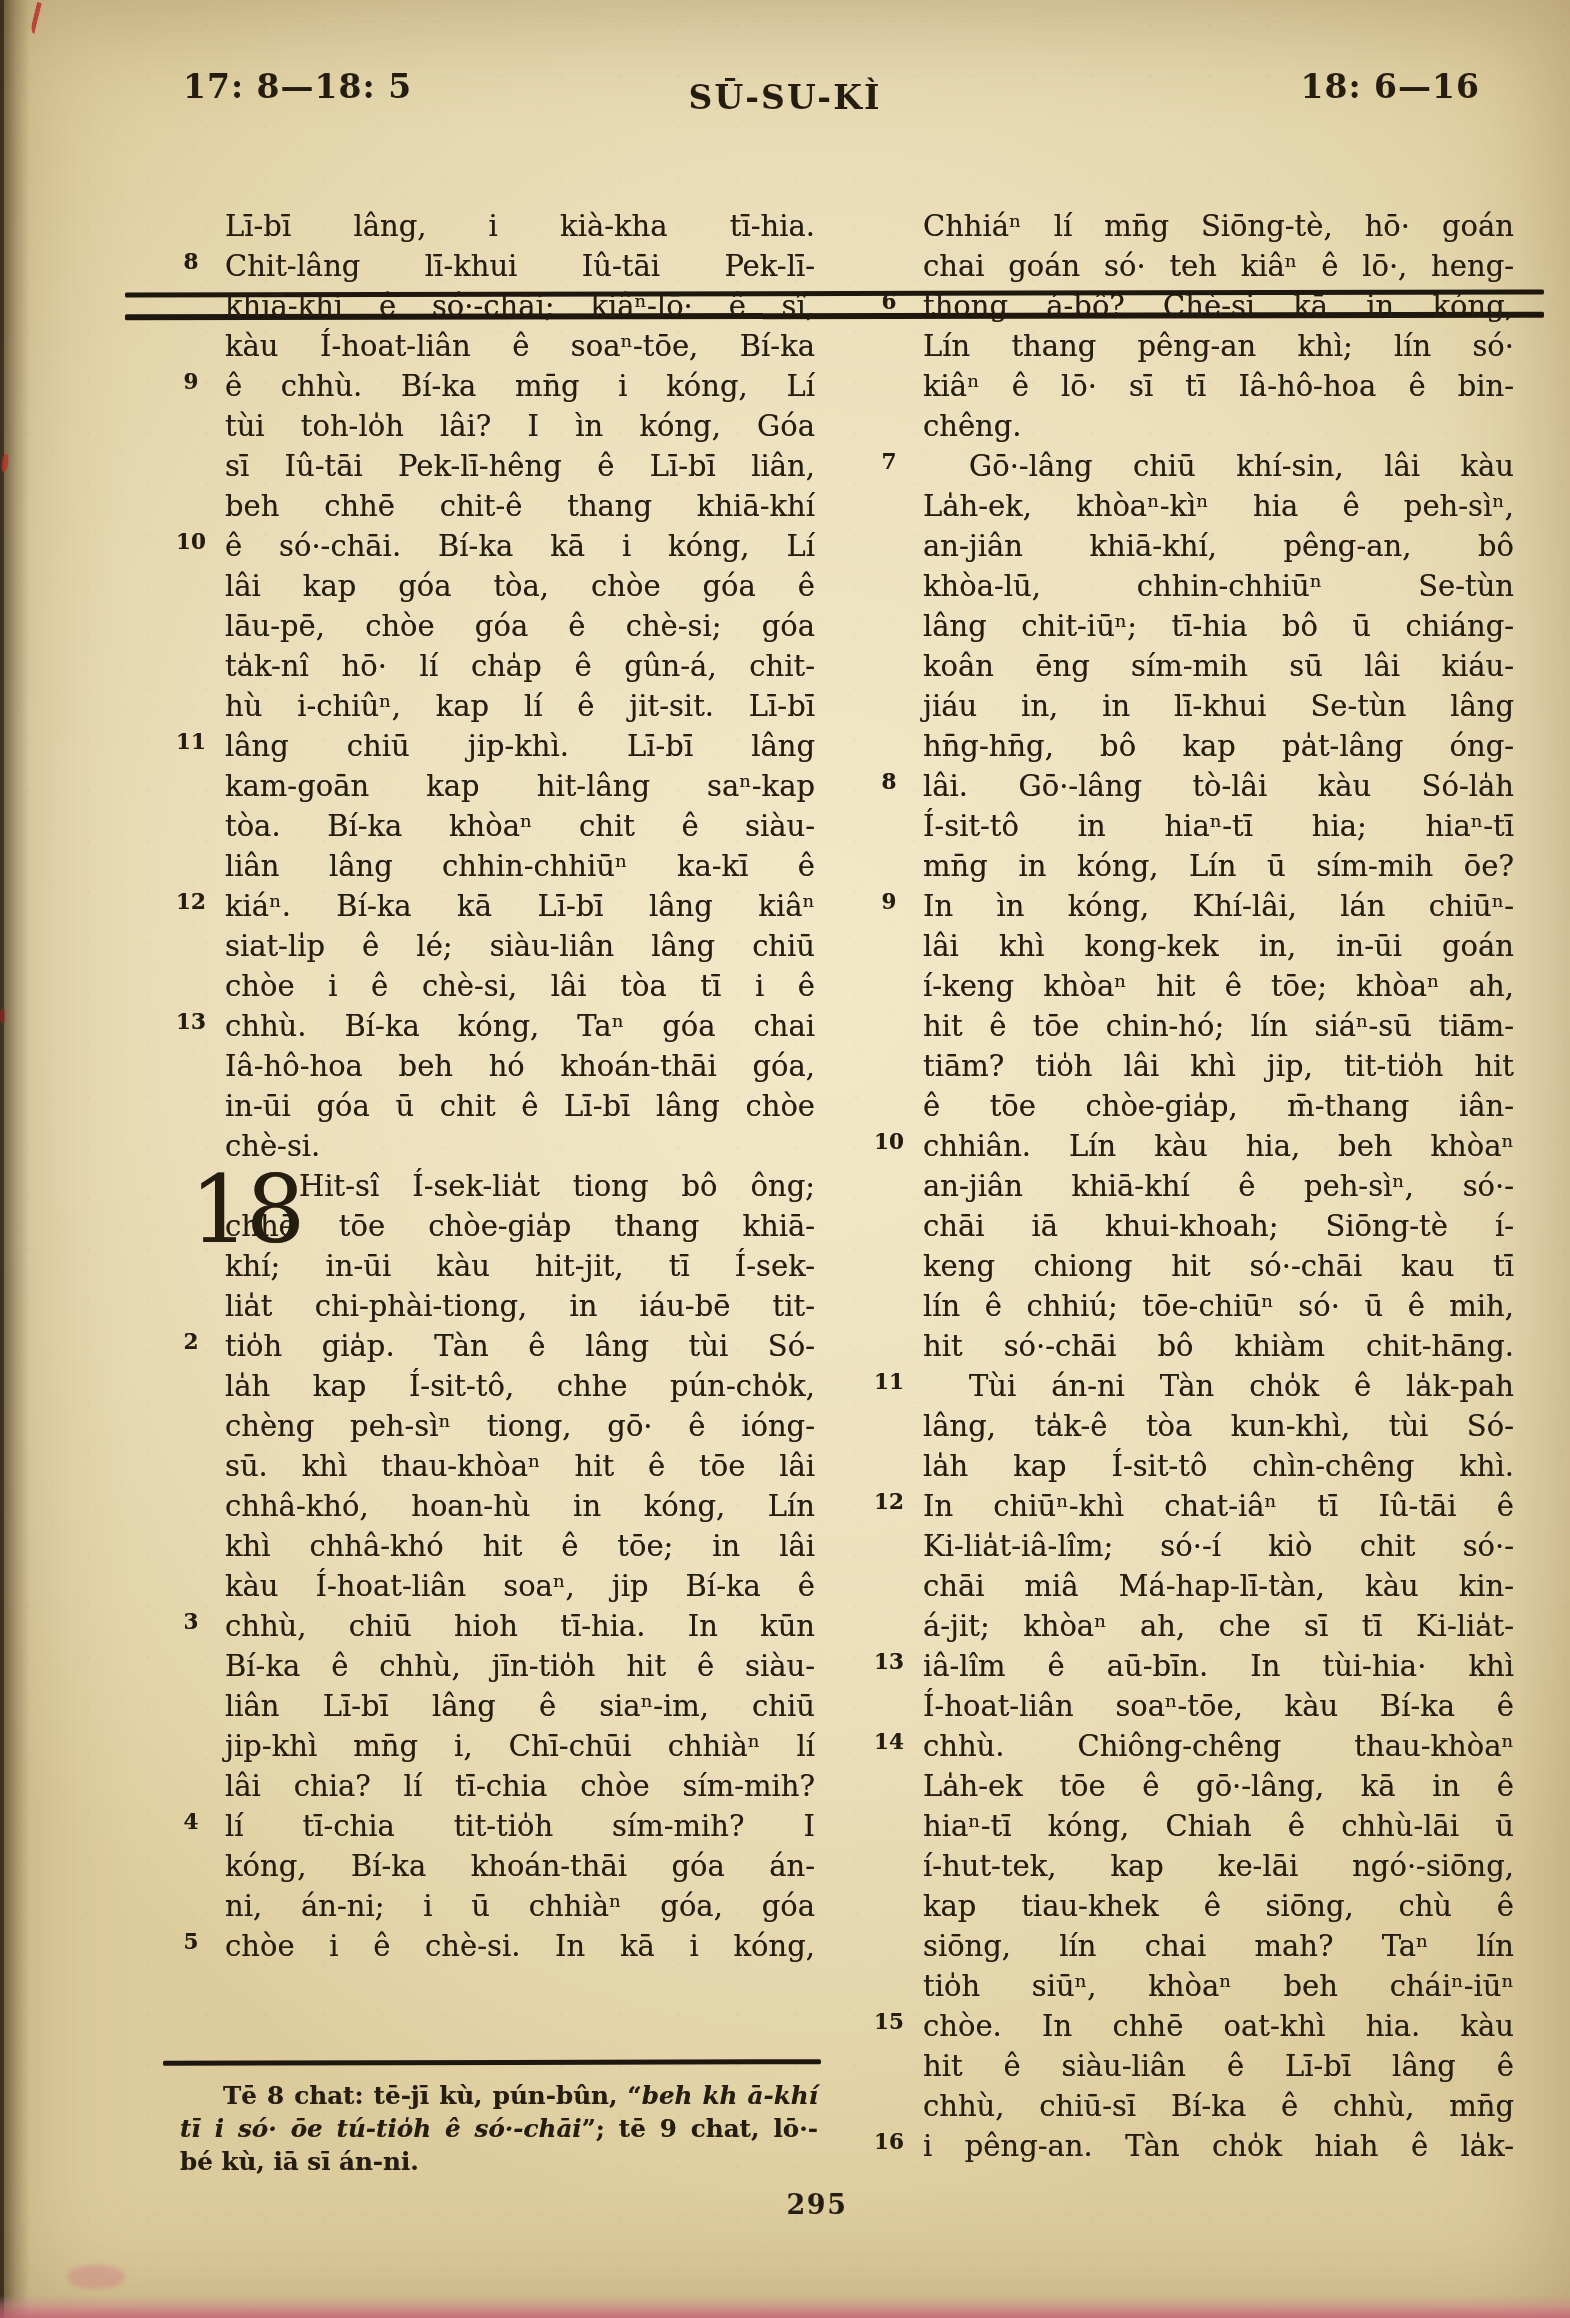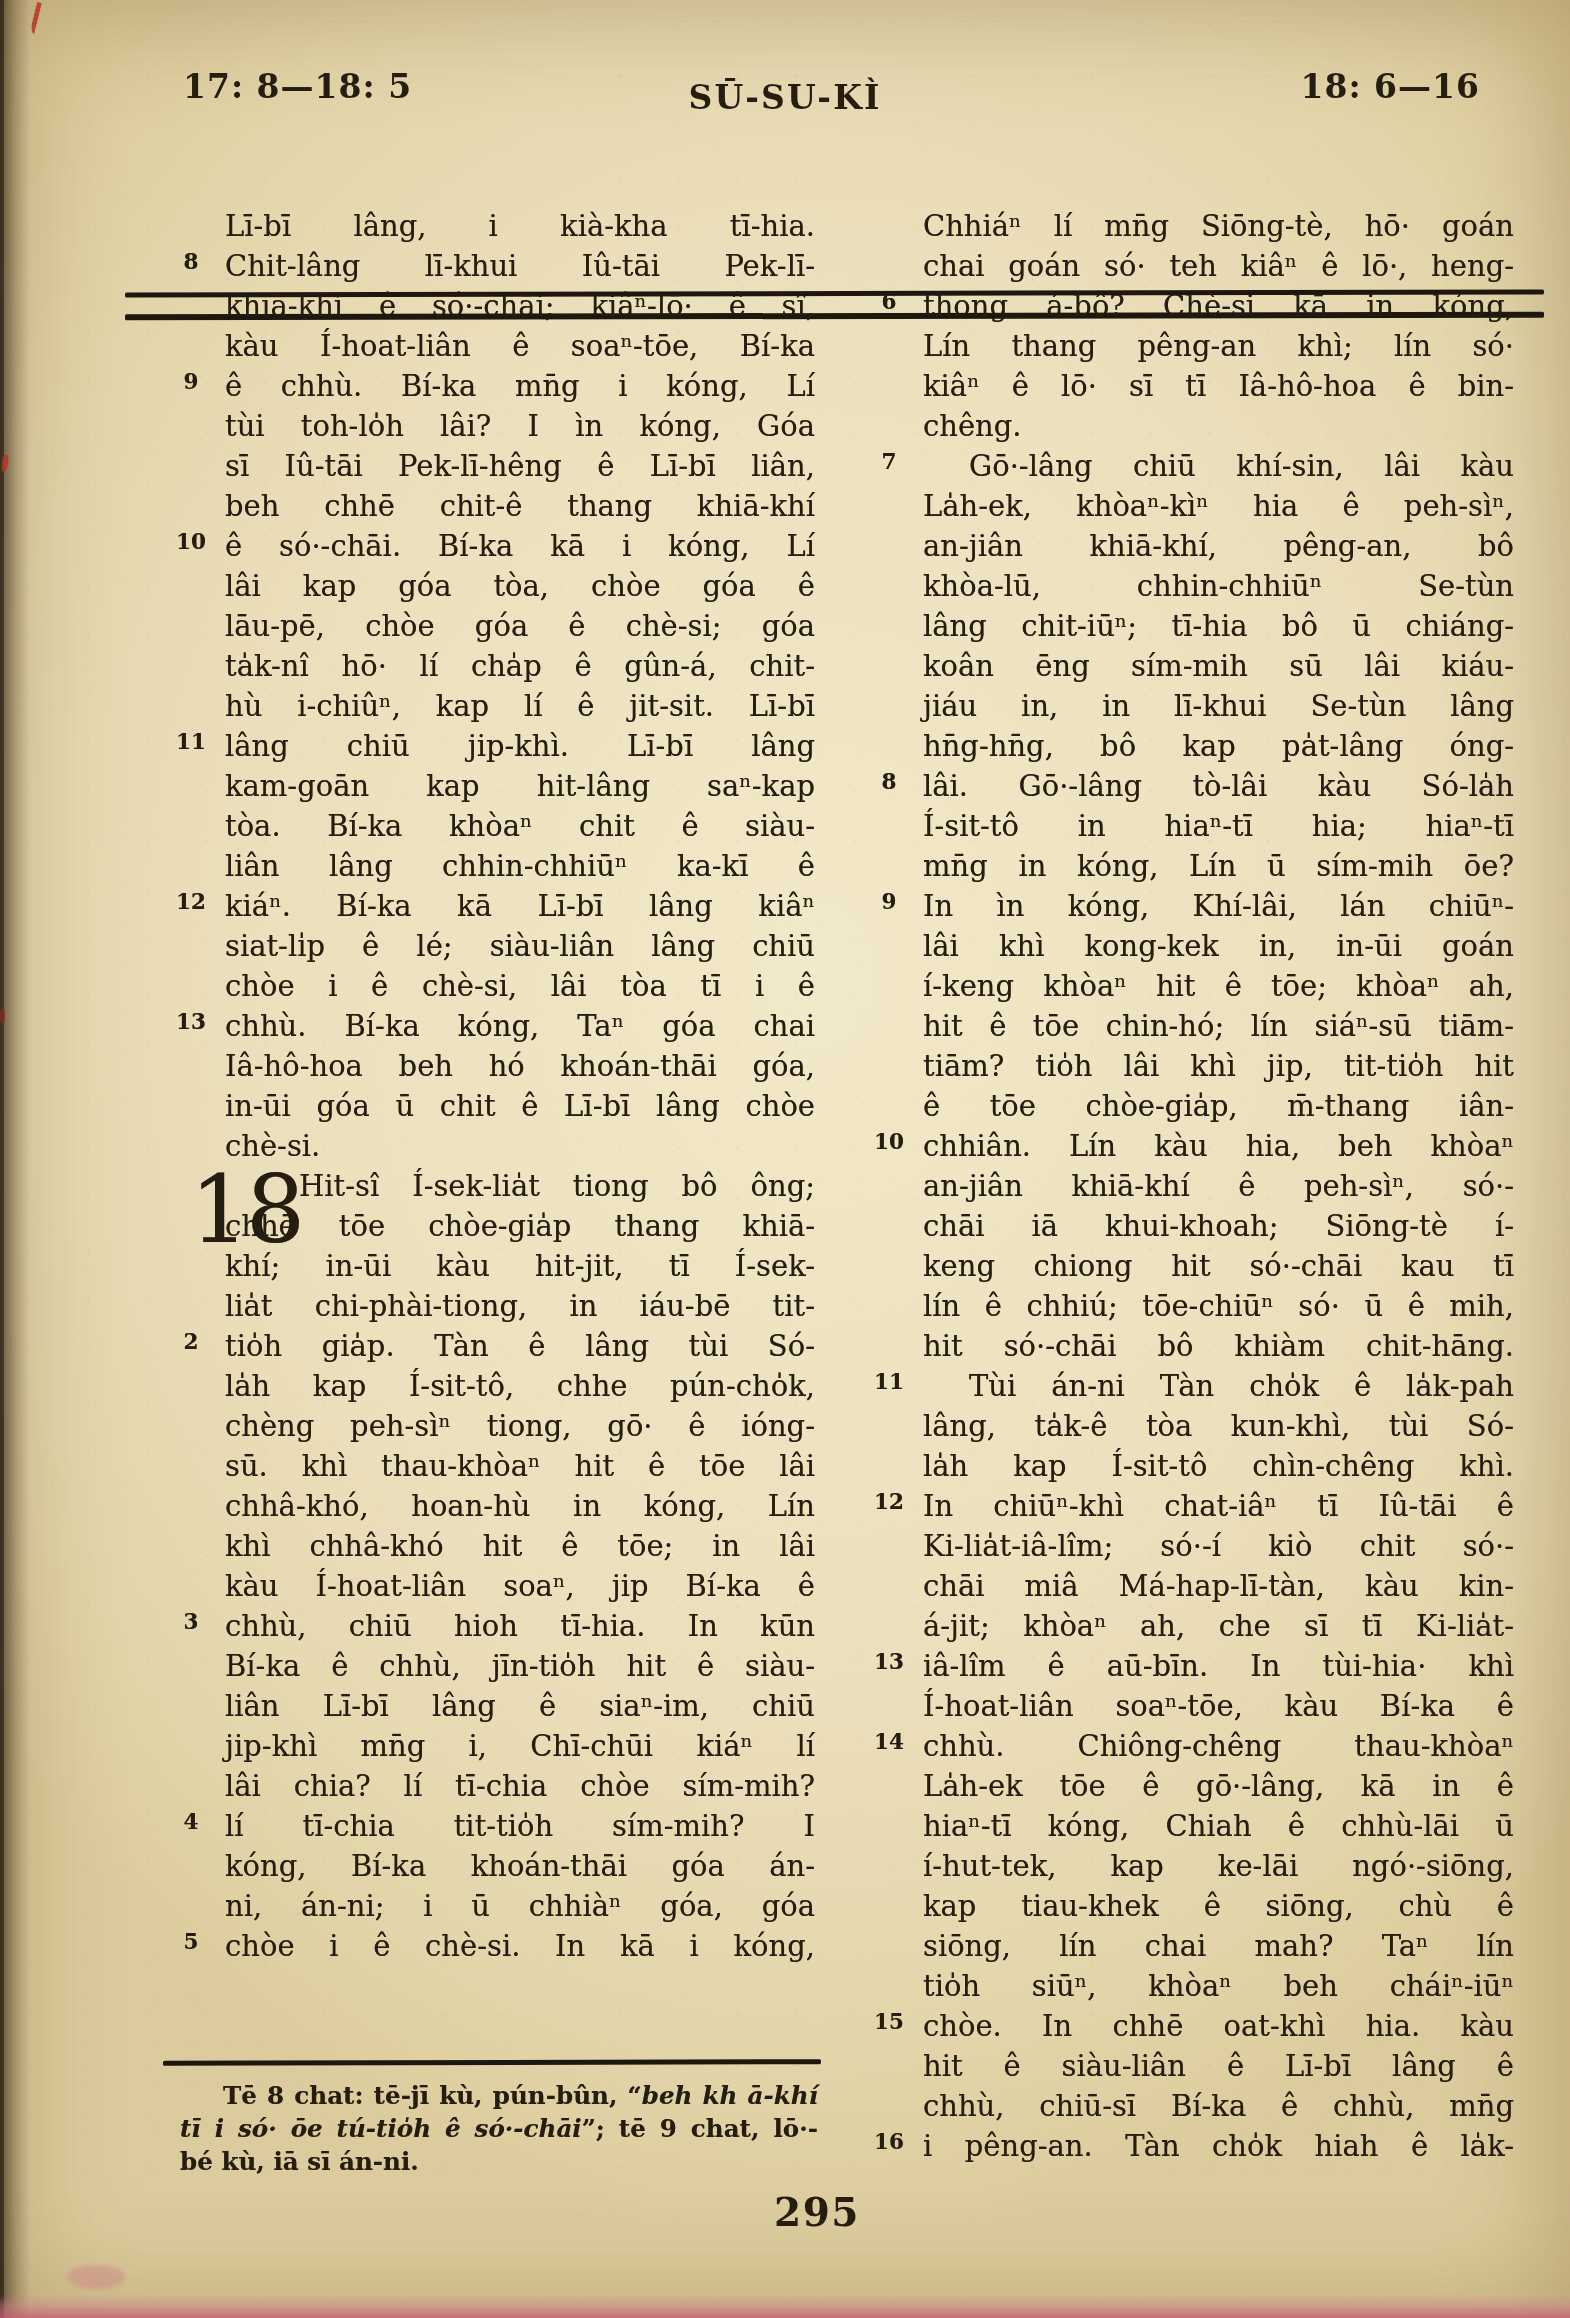--- a/index.html
+++ b/index.html
@@ -207,7 +207,7 @@
         <span class="ltext">liân Lī-bī lâng ê siaⁿ-im, chiū</span>
       </div>
       <div class="line">
-        <span class="ltext">jip-khì mn̄g i, Chī-chūi kiáⁿ lí</span>
+        <span class="ltext">jip-khì mn̄g i, Chī-chūi chhiàⁿ lí</span>
       </div>
       <div class="line">
         <span class="ltext">lâi chia? lí tī-chia chòe sím-mih?</span>

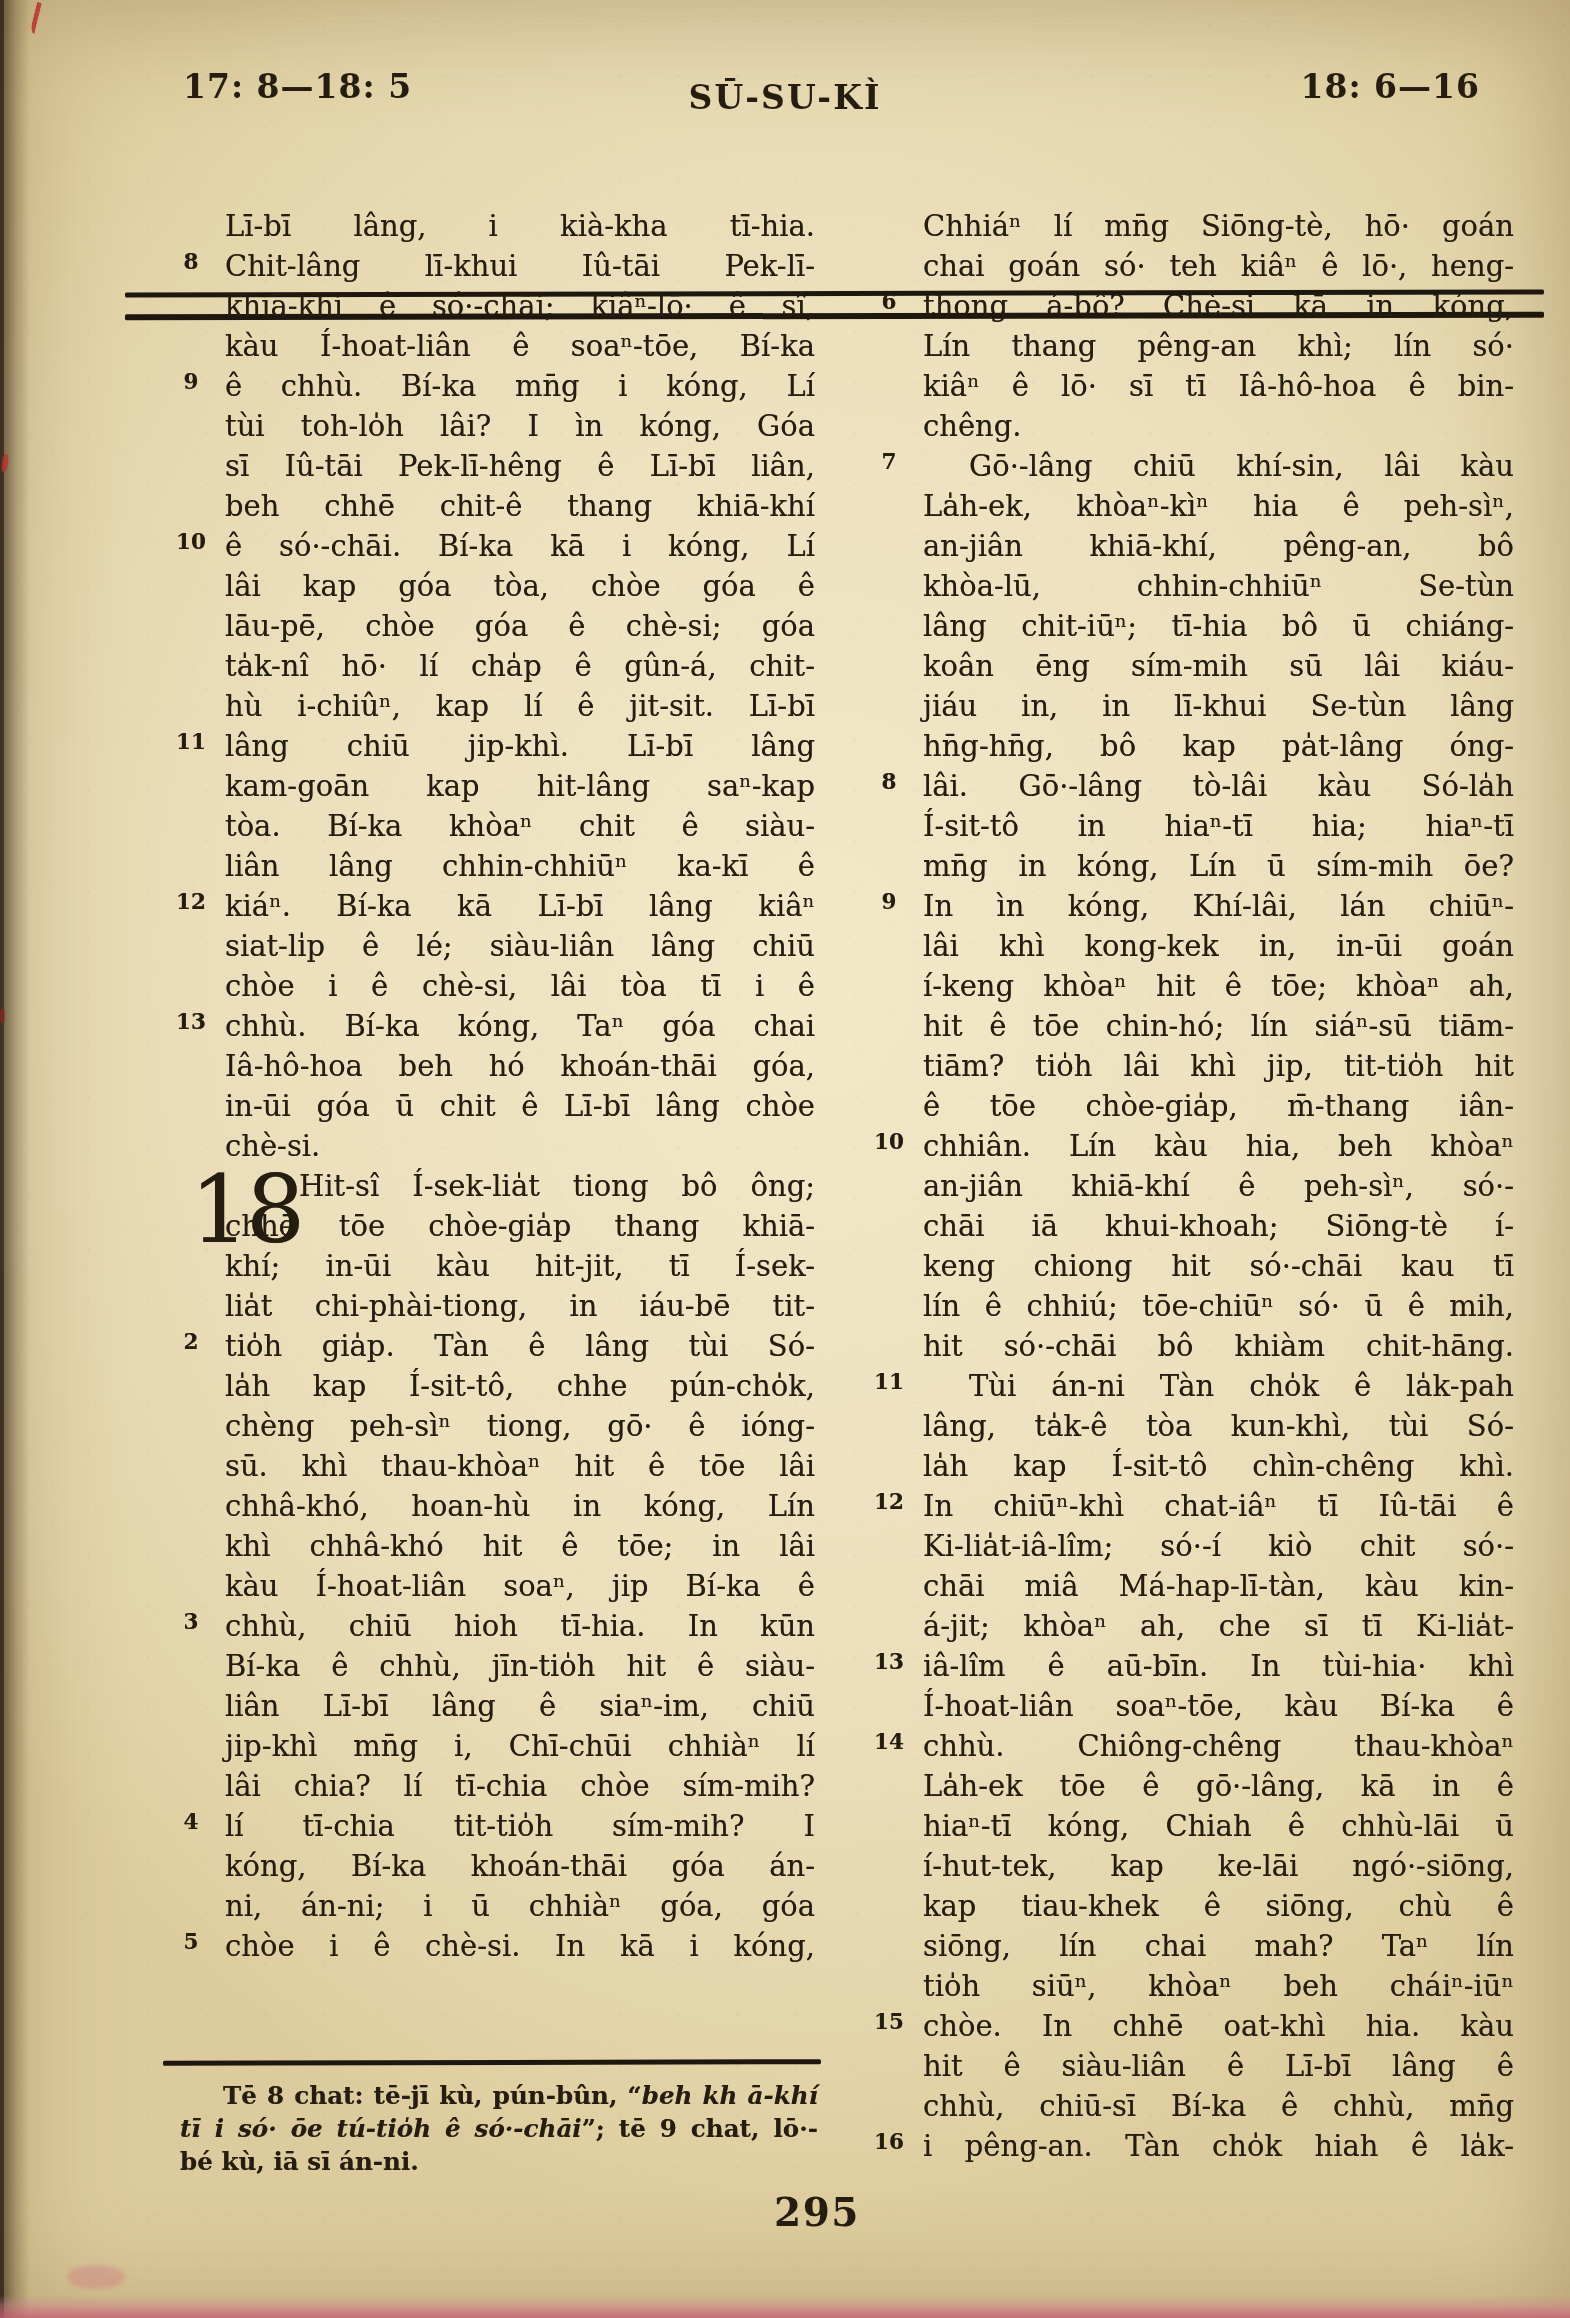--- a/index.html
+++ b/index.html
@@ -67,7 +67,7 @@
   .fn-it{font-style:italic;}
   
   .pagenum{position:absolute;left:699px;top:2189px;width:236px;text-align:center;
-    font-size:39px;font-weight:bold;letter-spacing:1.6px;}
+    font-size:27px;font-weight:bold;letter-spacing:1.6px;}
 </style>
 </head>
 <body>

